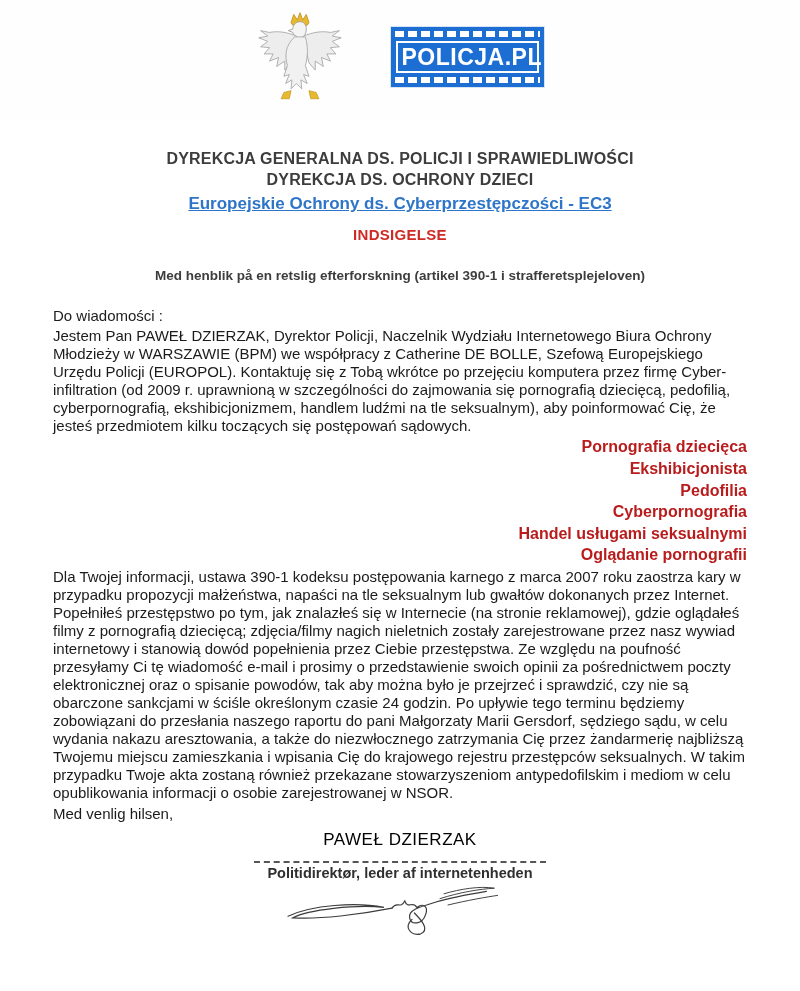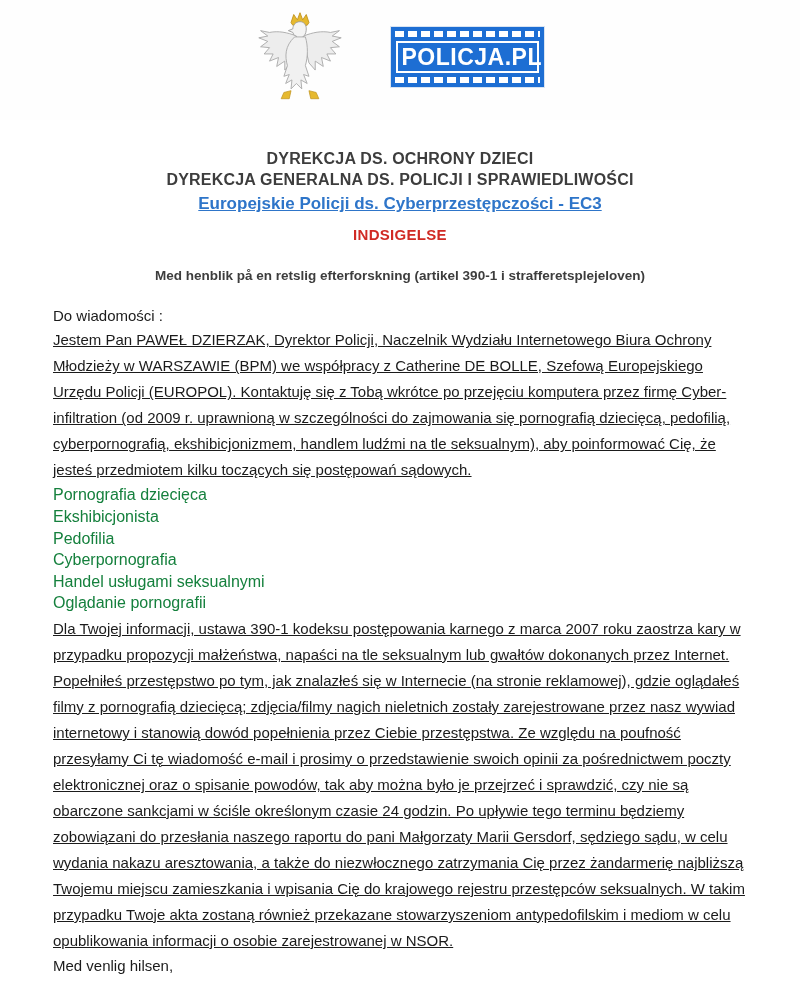--- a/index.html
+++ b/index.html
@@ -88,8 +88,8 @@
 </div>
 
 <div class="title-block">
+  <div class="title-line">DYREKCJA GENERALNA DS. POLICJI I SPRAWIEDLIWOŚCI</div>
   <div class="title-line">DYREKCJA DS. OCHRONY DZIECI</div>
-  <div class="title-line">DYREKCJA GENERALNA DS. POLICJI I SPRAWIEDLIWOŚCI</div>
   <div><span class="title-link">Europejskie Policji ds. Cyberprzestępczości - EC3</span></div>
   <div class="objection">INDSIGELSE</div>
   <div class="subtitle">Med henblik på en retslig efterforskning (artikel 390-1 i strafferetsplejeloven)</div>

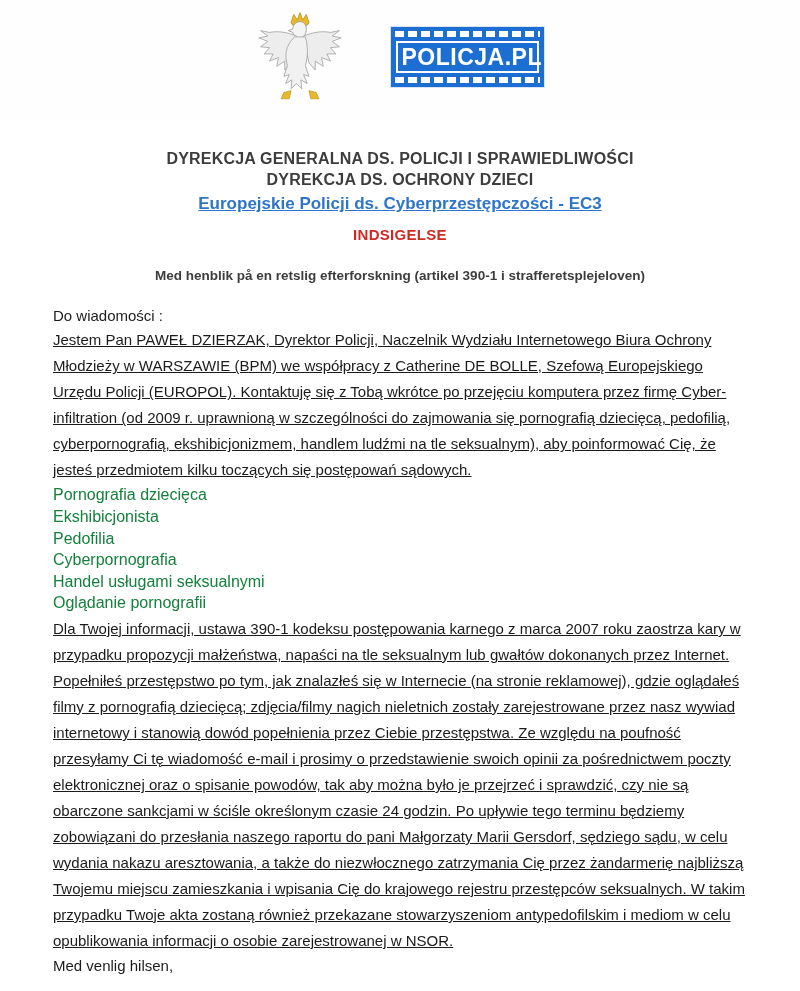--- a/index.html
+++ b/index.html
@@ -90,7 +90,7 @@
 <div class="title-block">
   <div class="title-line">DYREKCJA GENERALNA DS. POLICJI I SPRAWIEDLIWOŚCI</div>
   <div class="title-line">DYREKCJA DS. OCHRONY DZIECI</div>
-  <div><span class="title-link">Europejskie Policji ds. Cyberprzestępczości - EC3</span></div>
+  <div><span class="title-link">Europejskie Ochrony ds. Cyberprzestępczości - EC3</span></div>
   <div class="objection">INDSIGELSE</div>
   <div class="subtitle">Med henblik på en retslig efterforskning (artikel 390-1 i strafferetsplejeloven)</div>
 </div>

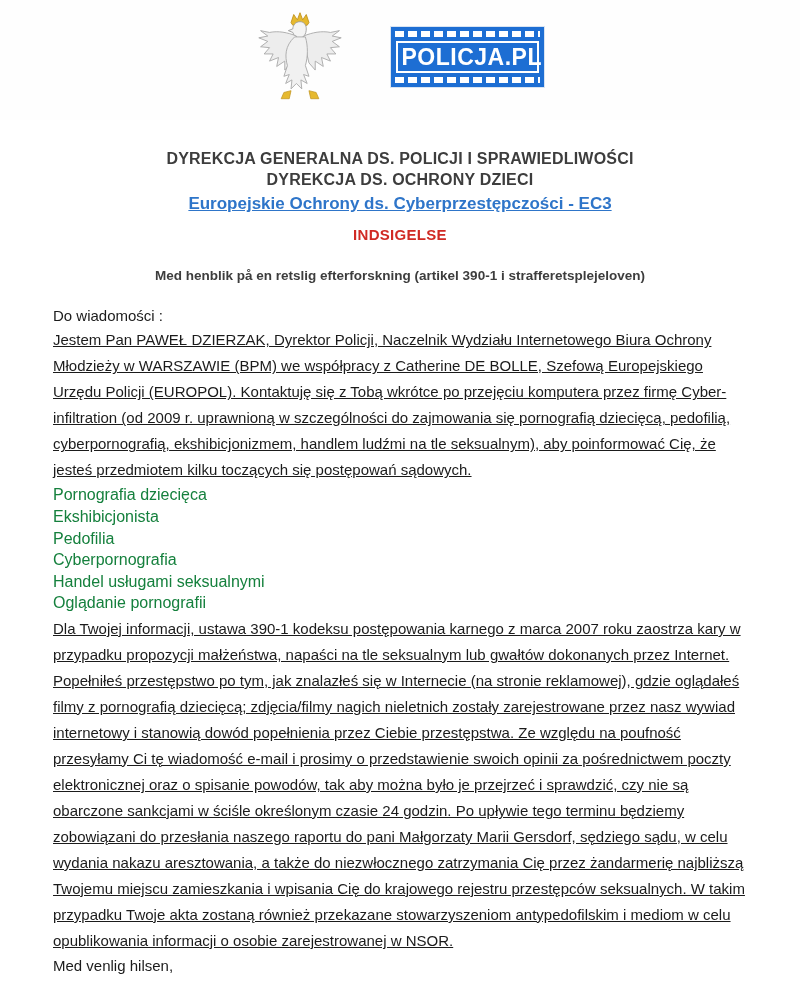--- a/index.html
+++ b/index.html
@@ -43,7 +43,7 @@
   
   .doc-body{padding:0 53px;margin-top:22px;}
   .salutation{font-size:15px;line-height:22.4px;}
-  .para{font-size:15px;line-height:26px;text-align:left;text-decoration:underline;}
+  .para{font-size:15px;line-height:18px;text-align:left;}
   .accusations{
     text-align:left;margin:1px 0 2px 0;
     color:#15803d;font-weight:normal;font-size:16px;line-height:21.6px;

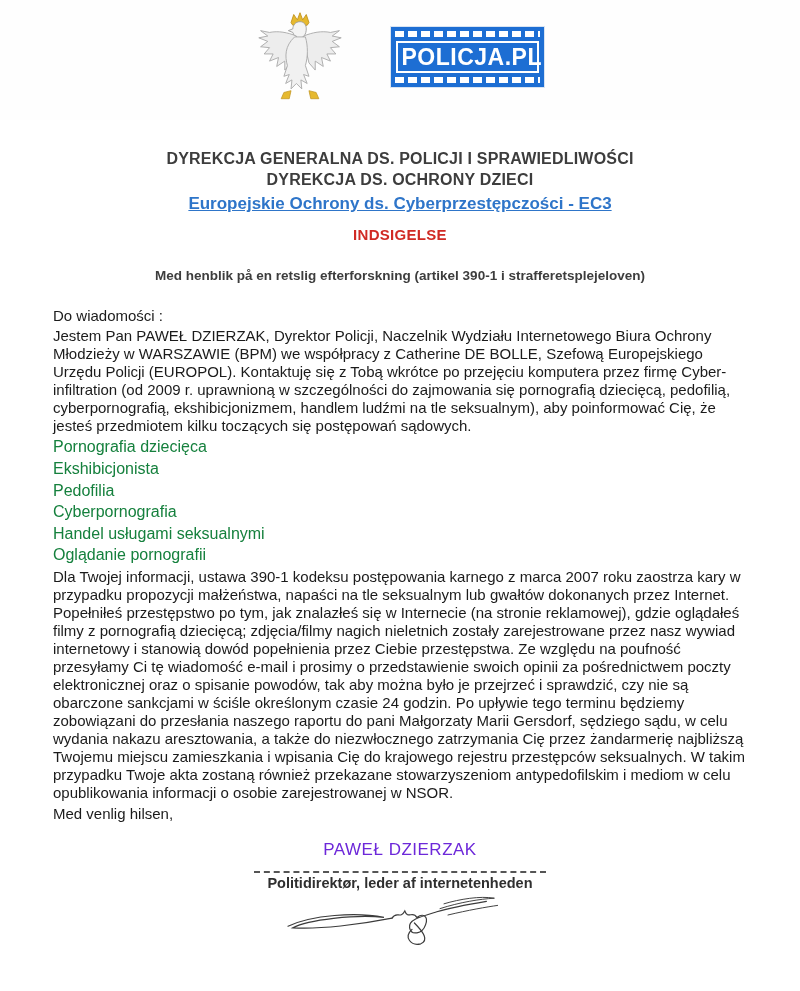--- a/index.html
+++ b/index.html
@@ -45,8 +45,8 @@
   .salutation{font-size:15px;line-height:22.4px;}
   .para{font-size:15px;line-height:18px;text-align:left;}
   .accusations{
-    text-align:left;margin:1px 0 2px 0;
-    color:#15803d;font-weight:normal;font-size:16px;line-height:21.6px;
+    text-align:right;margin:1px 0 2px 0;
+    color:#b91c1c;font-weight:bold;font-size:16px;line-height:21.6px;
   }
   .closing{text-align:left;font-size:15px;line-height:22px;margin-top:1px;}
   

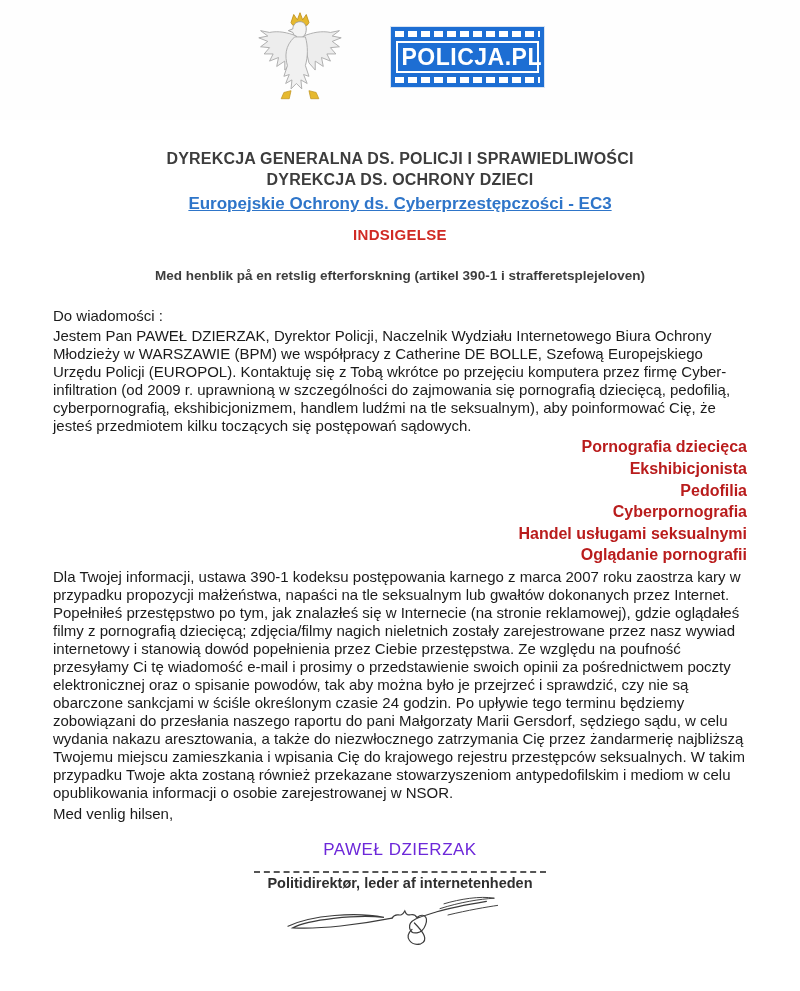--- a/index.html
+++ b/index.html
@@ -51,7 +51,7 @@
   .closing{text-align:left;font-size:15px;line-height:22px;margin-top:1px;}
   
   .sig-block{text-align:center;}
-  .sig-name{margin-top:15px;font-size:17px;letter-spacing:0.5px;color:#6d28d9;}
+  .sig-name{margin-top:5px;font-size:17px;letter-spacing:0.5px;color:#000000;}
   .sig-sep{
     width:292px;margin:11px auto 0 auto;height:0;
     border-top:2px dashed #555555;

